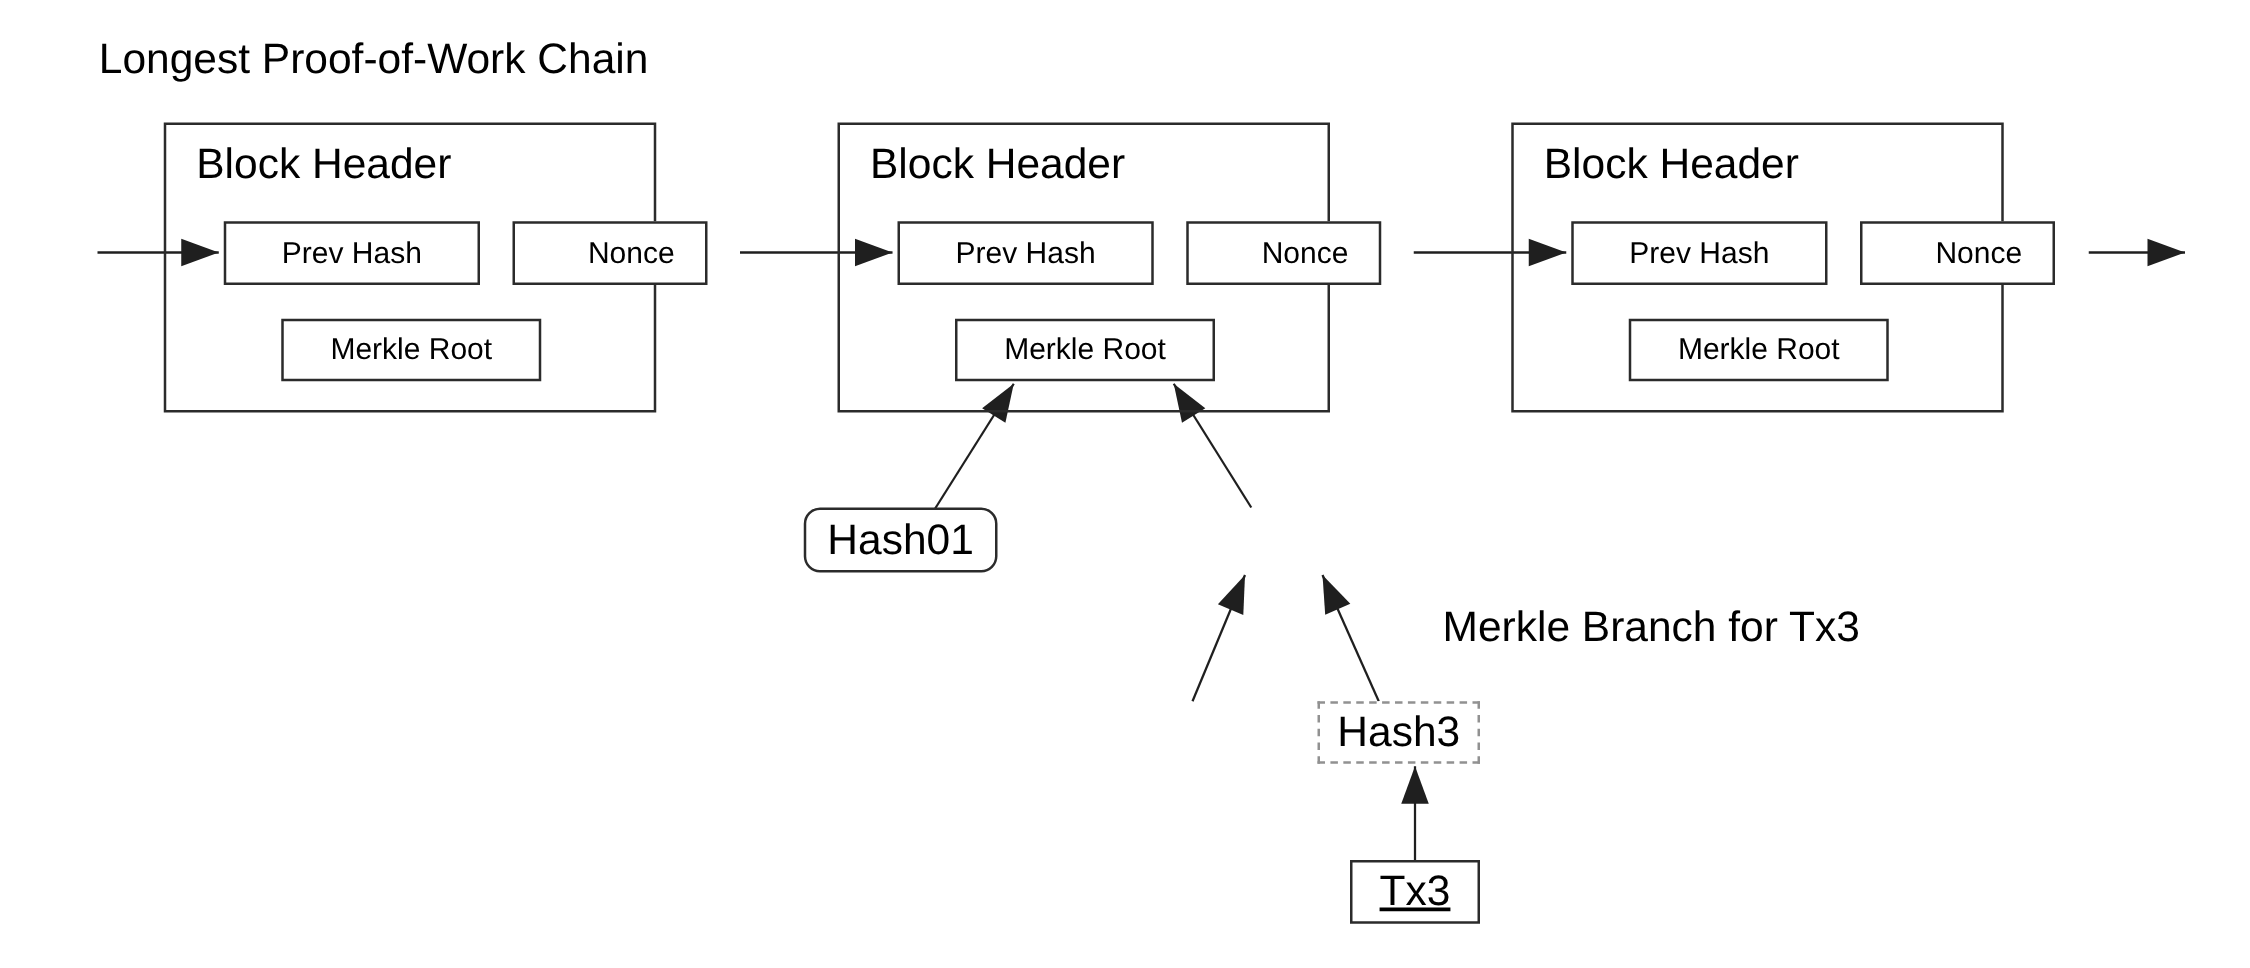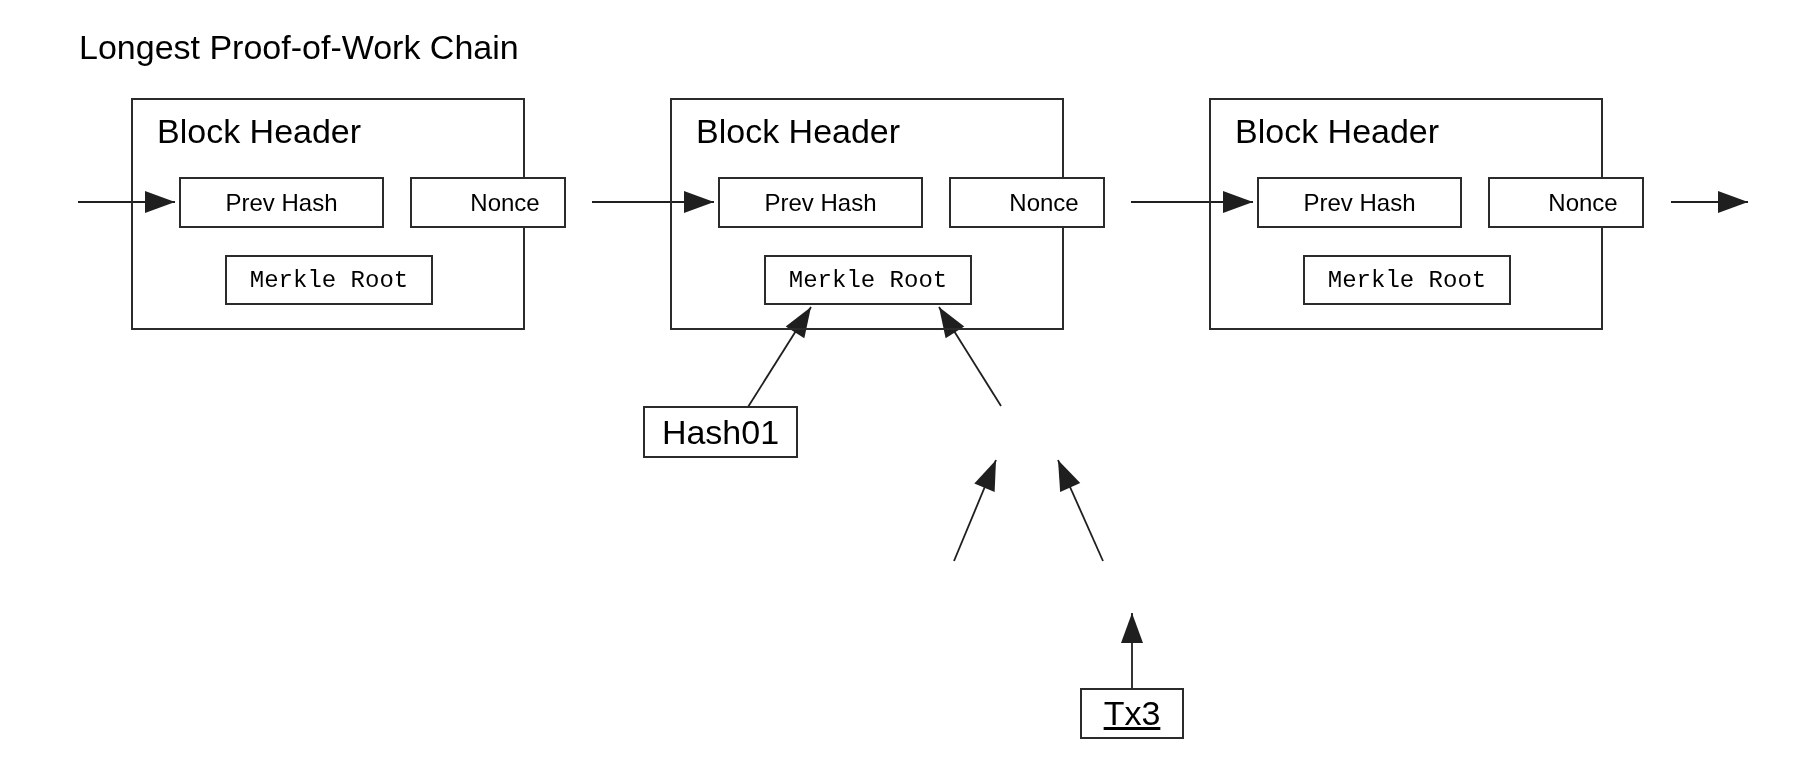--- a/index.html
+++ b/index.html
@@ -38,7 +38,7 @@
   }
   .prev-hash{left:46px;top:77px;width:205px;height:51px;}
   .nonce{left:277px;top:77px;width:156px;height:51px;padding-left:34px;}
-  .merkle-root{left:92px;top:155px;width:208px;height:50px;font-family:Liberation Mono, monospace;}
+  .merkle-root{left:92px;top:155px;width:208px;height:50px;}
 
   .leaf{
     position:absolute;box-sizing:border-box;

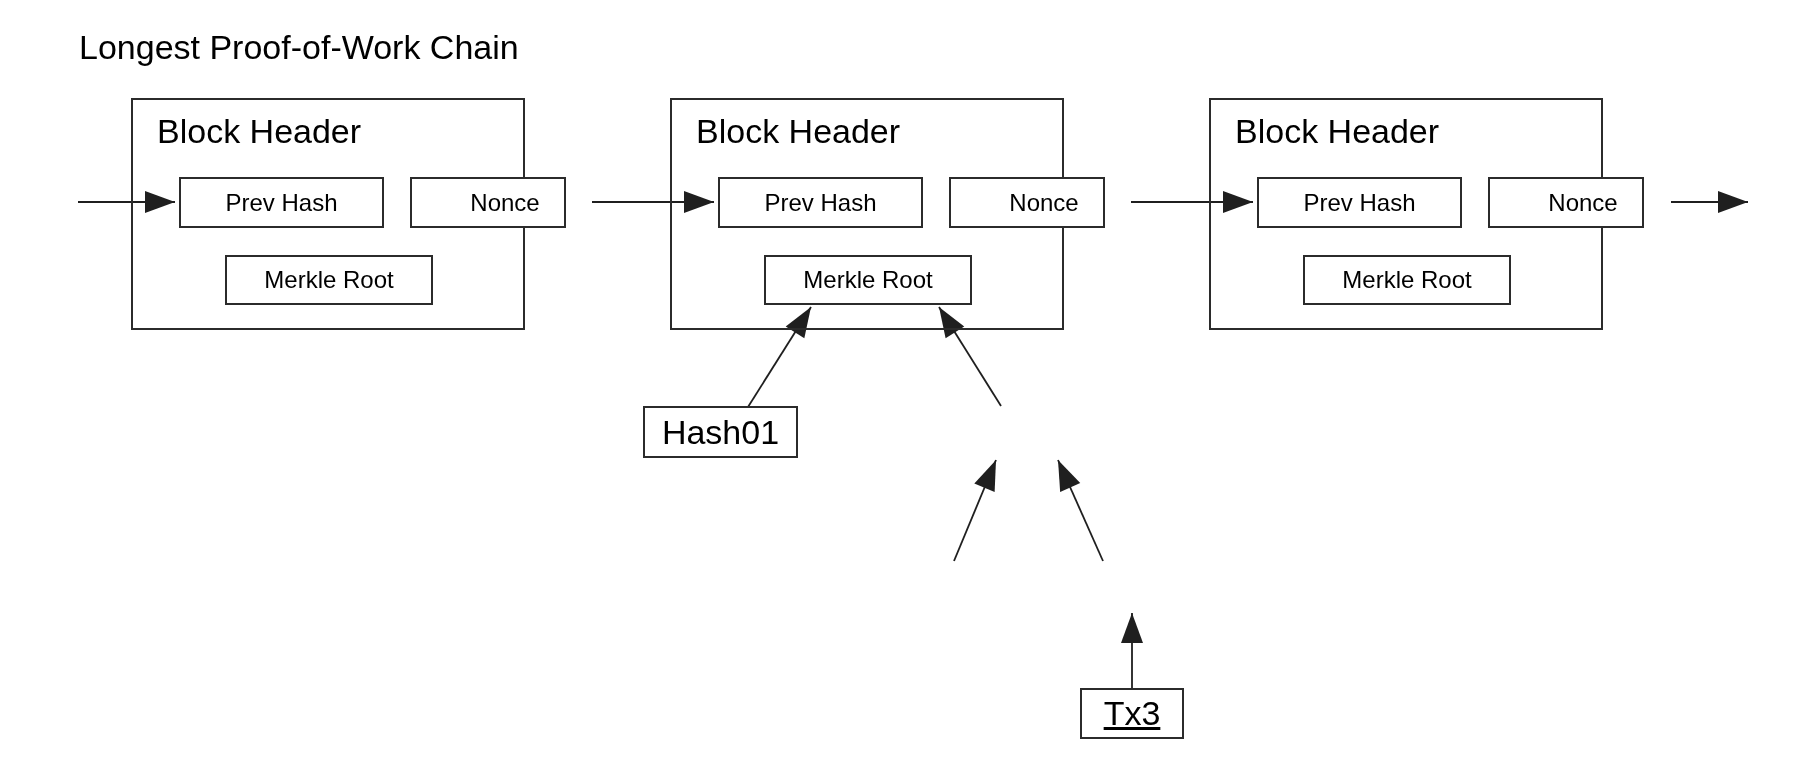--- a/index.html
+++ b/index.html
@@ -48,7 +48,7 @@
     font-size:34px;white-space:nowrap;
   }
   .dashed{border:2px dashed var(--dashed-border);}
-  #box-hash01{left:632px;top:406px;width:155px;height:52px;}
+  #box-hash01{left:632px;top:406px;width:155px;height:52px;border-radius:13px;}
   #box-hash23{left:940px;top:406px;width:155px;height:52px;}
   #box-hash2{left:863px;top:561px;width:130px;height:50px;}
   #box-hash3{left:1043px;top:561px;width:130px;height:50px;}

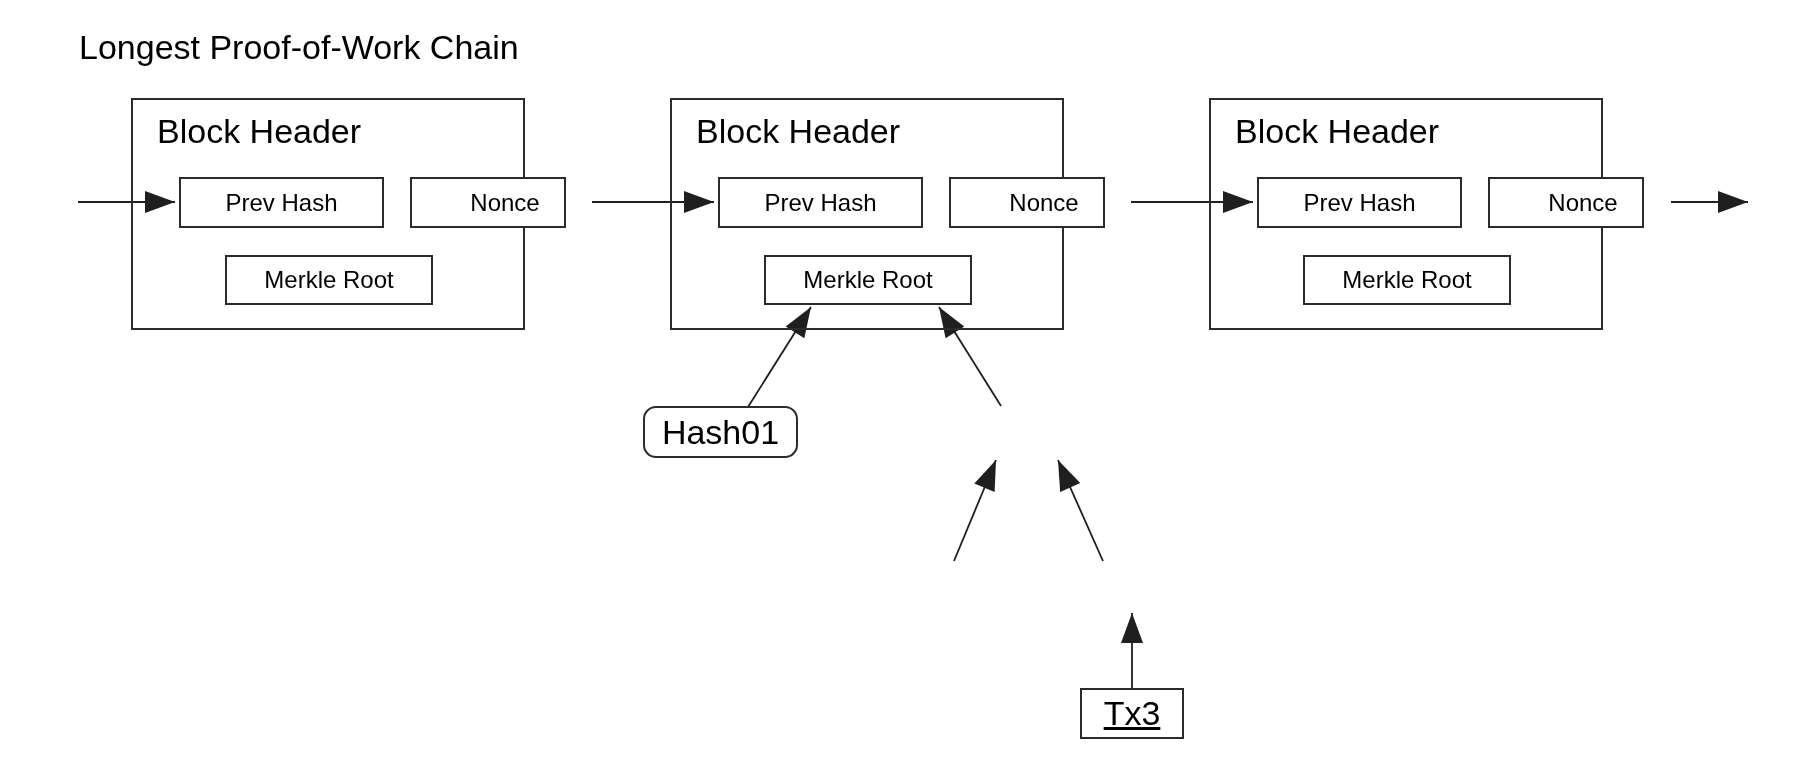--- a/index.html
+++ b/index.html
@@ -83,6 +83,7 @@
   </svg>
 
   <div class="label" id="diagram-title">Longest Proof-of-Work Chain</div>
+  <div class="label" id="branch-label">Merkle Branch for Tx3</div>
 
   <div class="block" style="left:120px">
     <div class="block-title">Block Header</div>

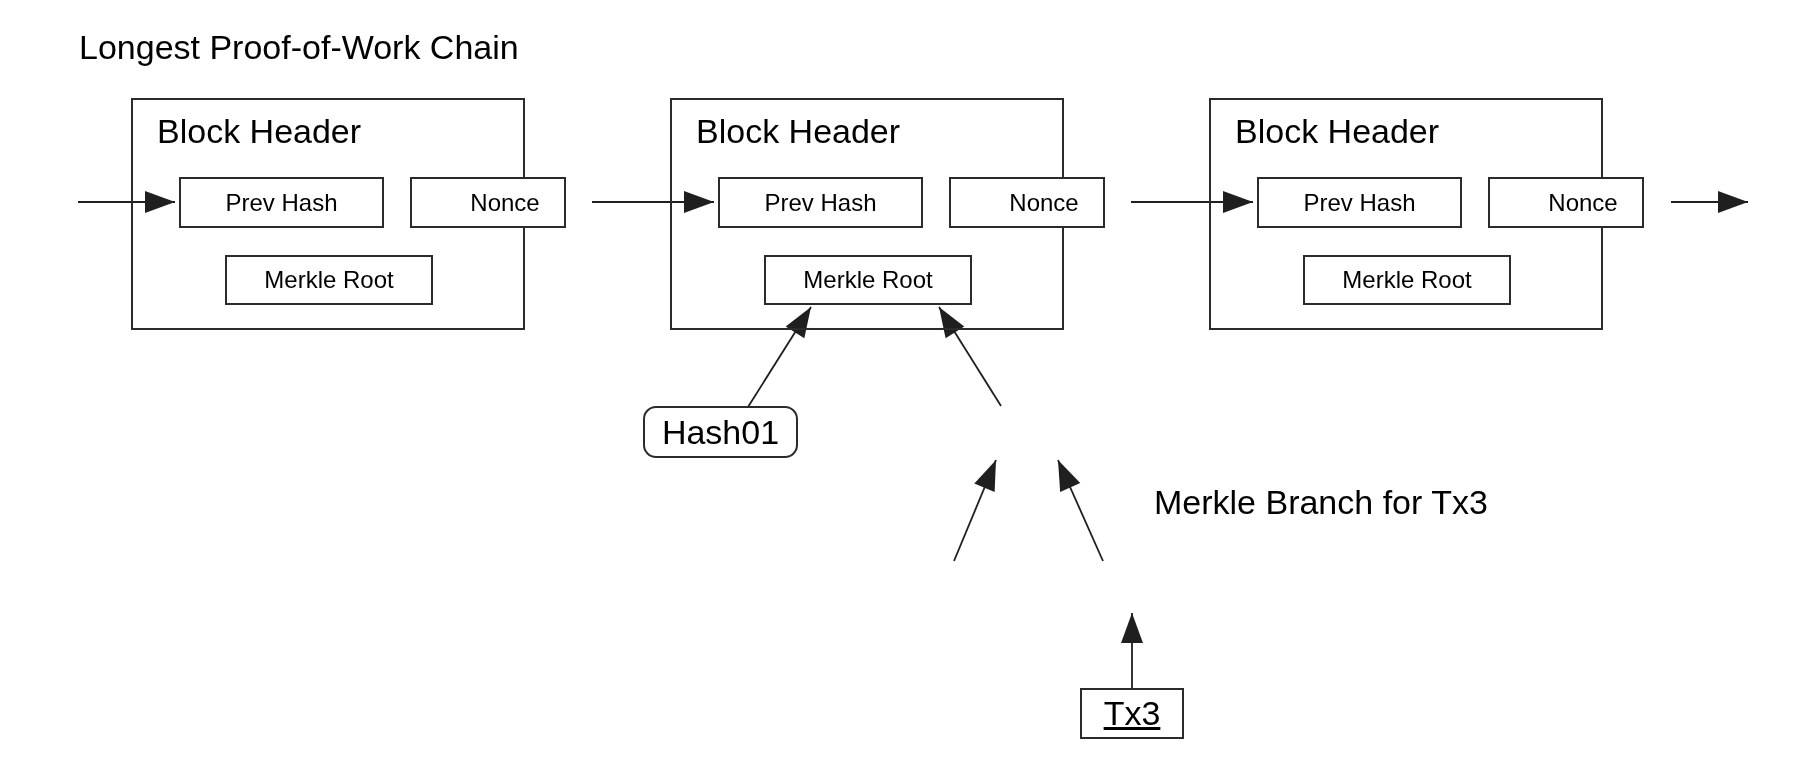--- a/index.html
+++ b/index.html
@@ -107,6 +107,7 @@
   </div>
 
   <div class="leaf" id="box-hash01">Hash01</div>
+  <div class="leaf dashed" id="box-hash3">Hash3</div>
   <div class="leaf" id="box-tx3">Tx3</div>
 
 </div>

